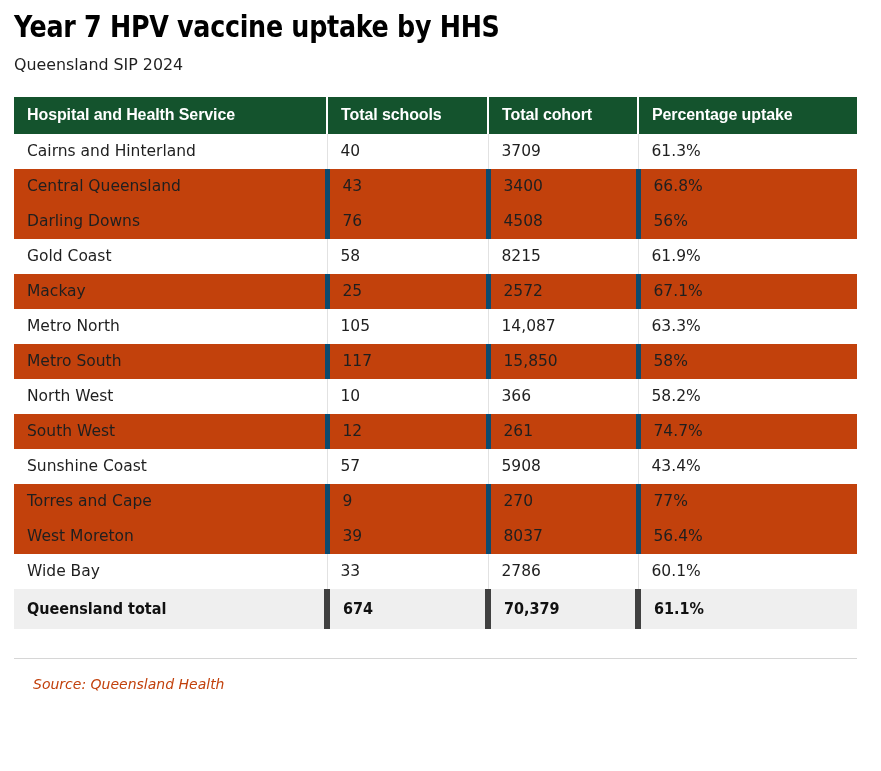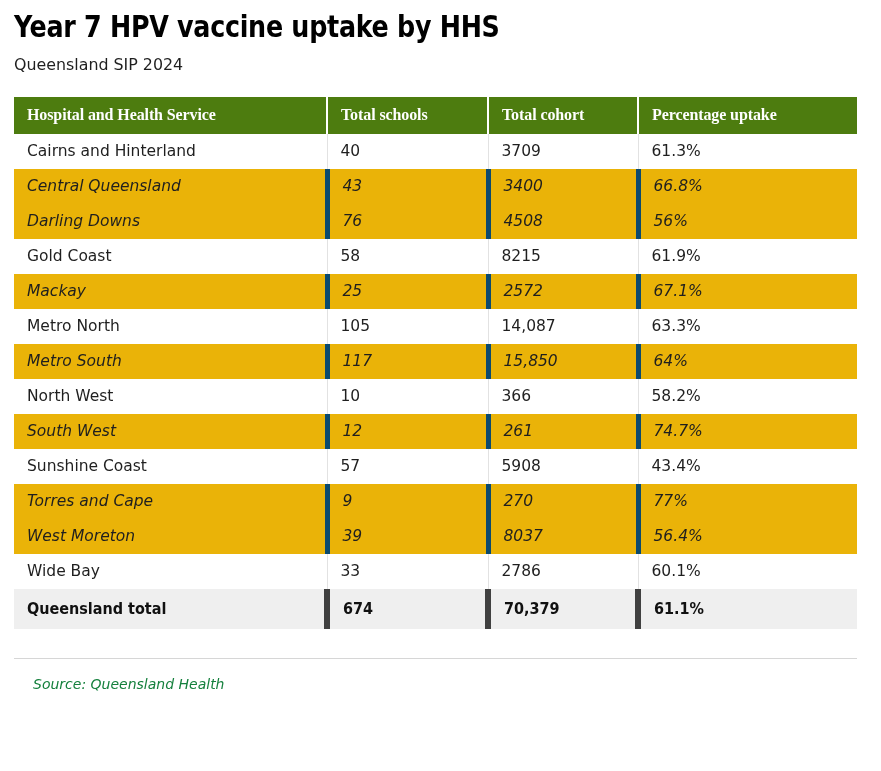--- a/index.html
+++ b/index.html
@@ -63,14 +63,14 @@
   table.data col.c3 { width: 219px; }
 
   thead th {
-    background: #4d7c0f;
+    background: #14532d;
     color: #ffffff;
     text-align: left;
     font-size: 16px;
     font-weight: bold;
     padding: 9px 0 10px 13px;
     height: 21px;
-    font-family: Liberation Serif, serif;
+    font-family: Liberation Sans, sans-serif;
     letter-spacing: -0.1px;
     box-sizing: border-box;
     white-space: nowrap;

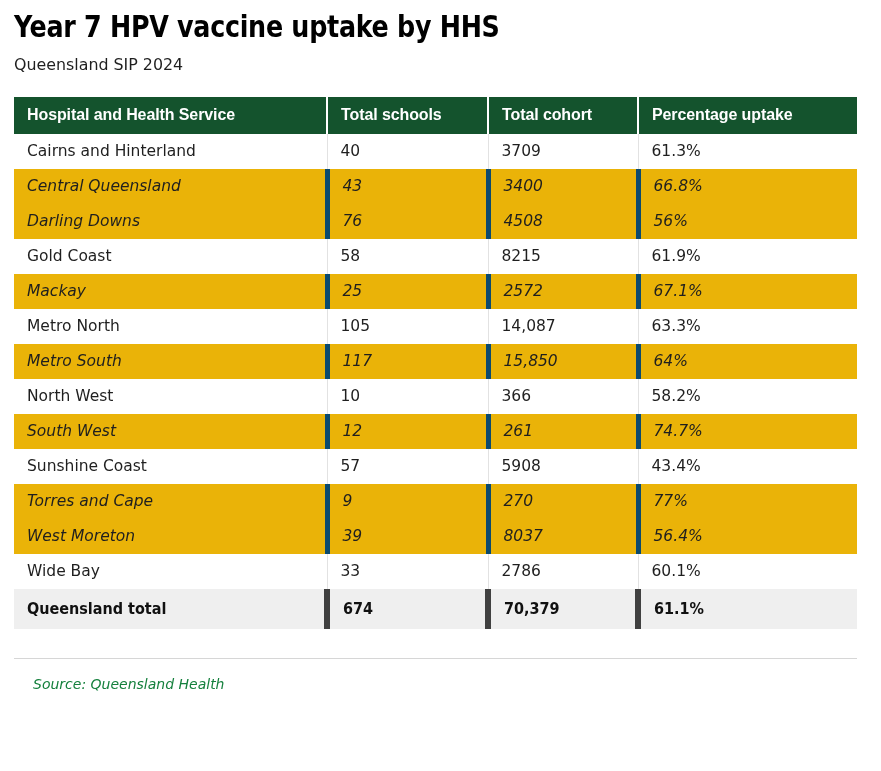--- a/index.html
+++ b/index.html
@@ -94,8 +94,7 @@
     border-left: 1px solid #e2e2e2;
   }
   tbody tr.alt td {
-    background: #eab308;
-    font-style: italic;
+    background: #c2410c;
   }
   tbody tr.alt td + td {
     border-left: 5px solid #0c4a6e;

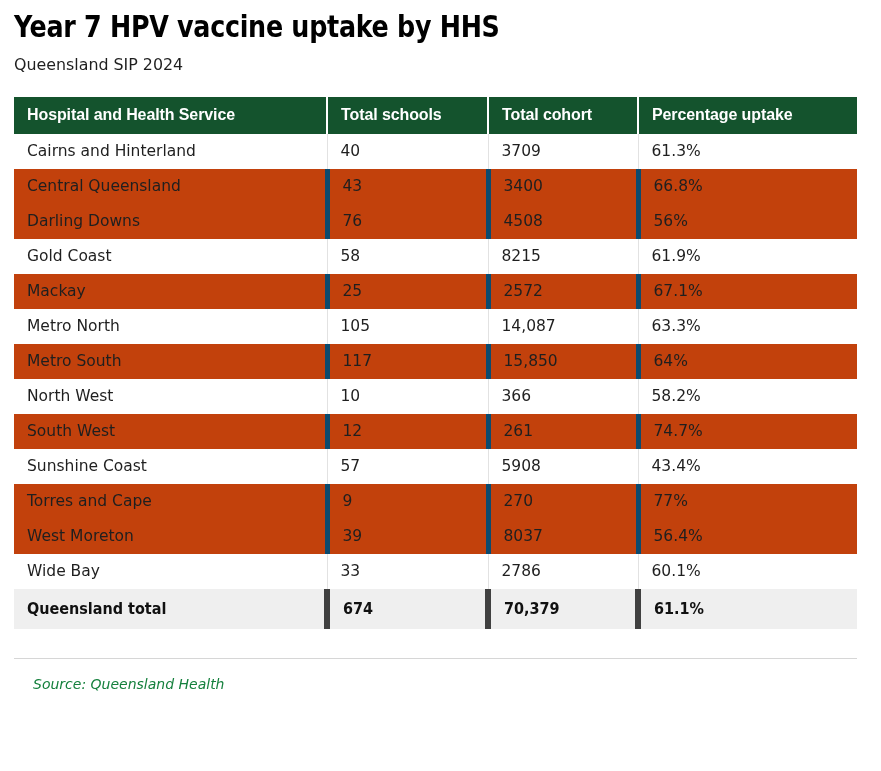--- a/index.html
+++ b/index.html
@@ -195,7 +195,7 @@
             <td>Metro South</td>
             <td>117</td>
             <td>15,850</td>
-            <td>64%</td>
+            <td>58%</td>
           </tr>
           <tr>
             <td>North West</td>

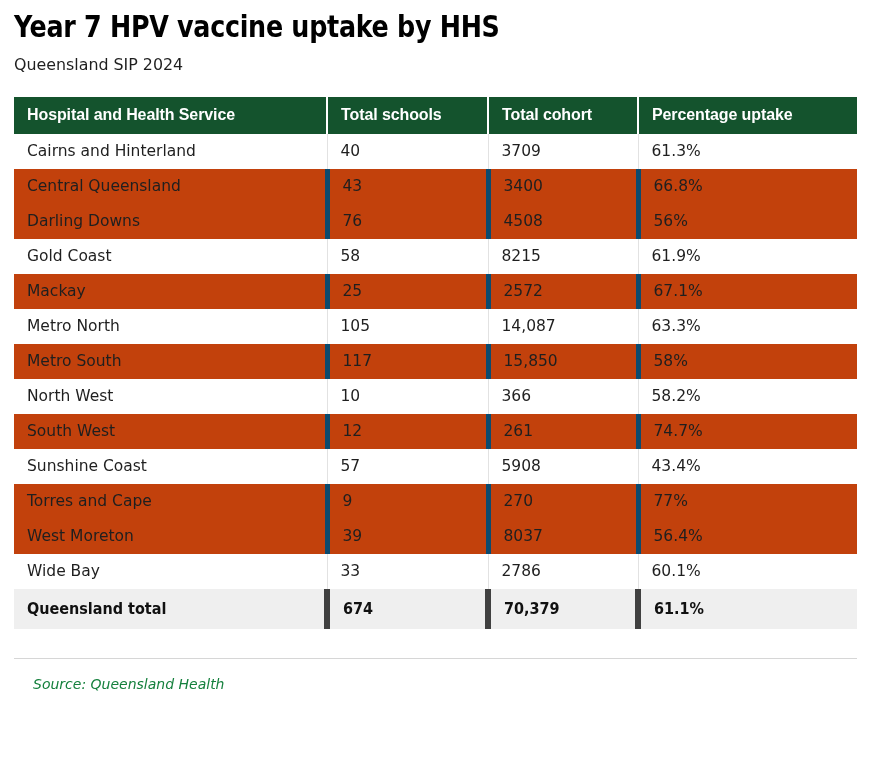--- a/index.html
+++ b/index.html
@@ -125,7 +125,7 @@
     padding: 17px 0 0 19px;
     font-size: 14px;
     font-style: italic;
-    color: #15803d;
+    color: #c2410c;
     white-space: nowrap;
   }
 </style>

